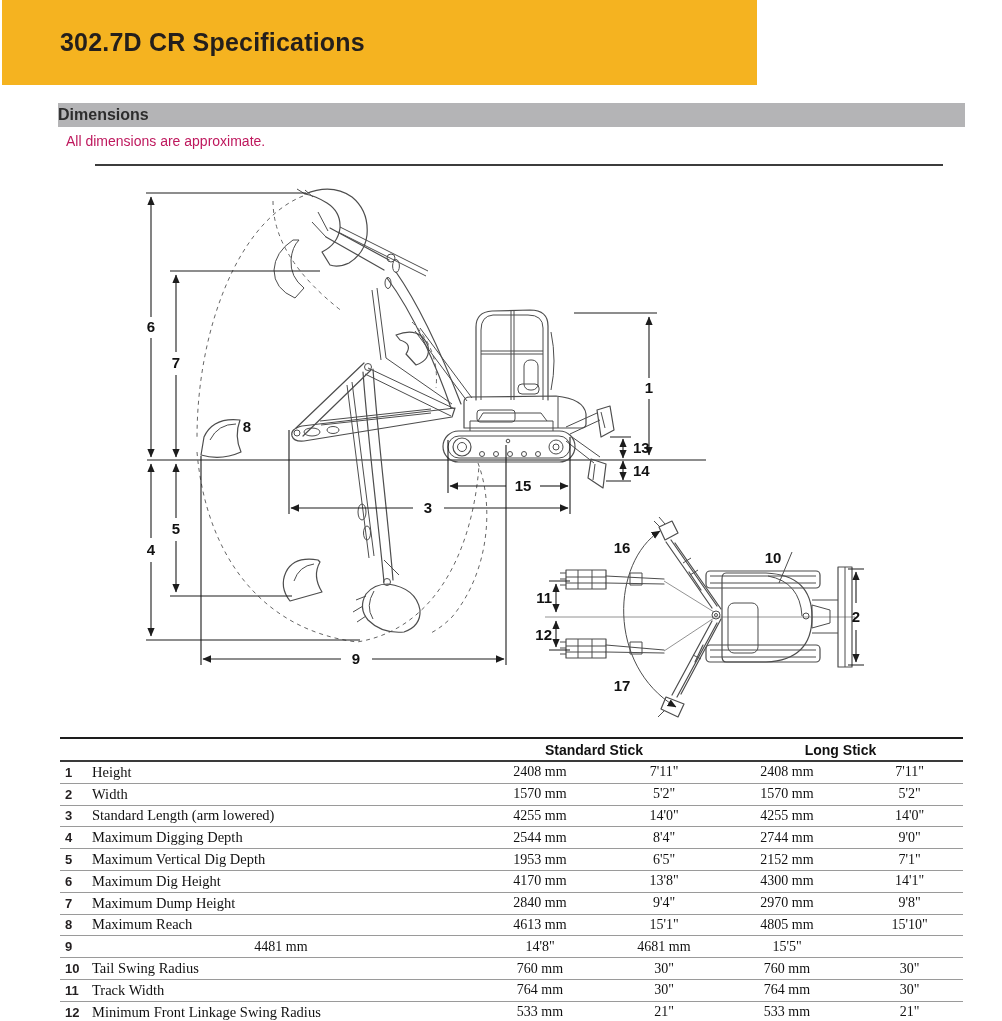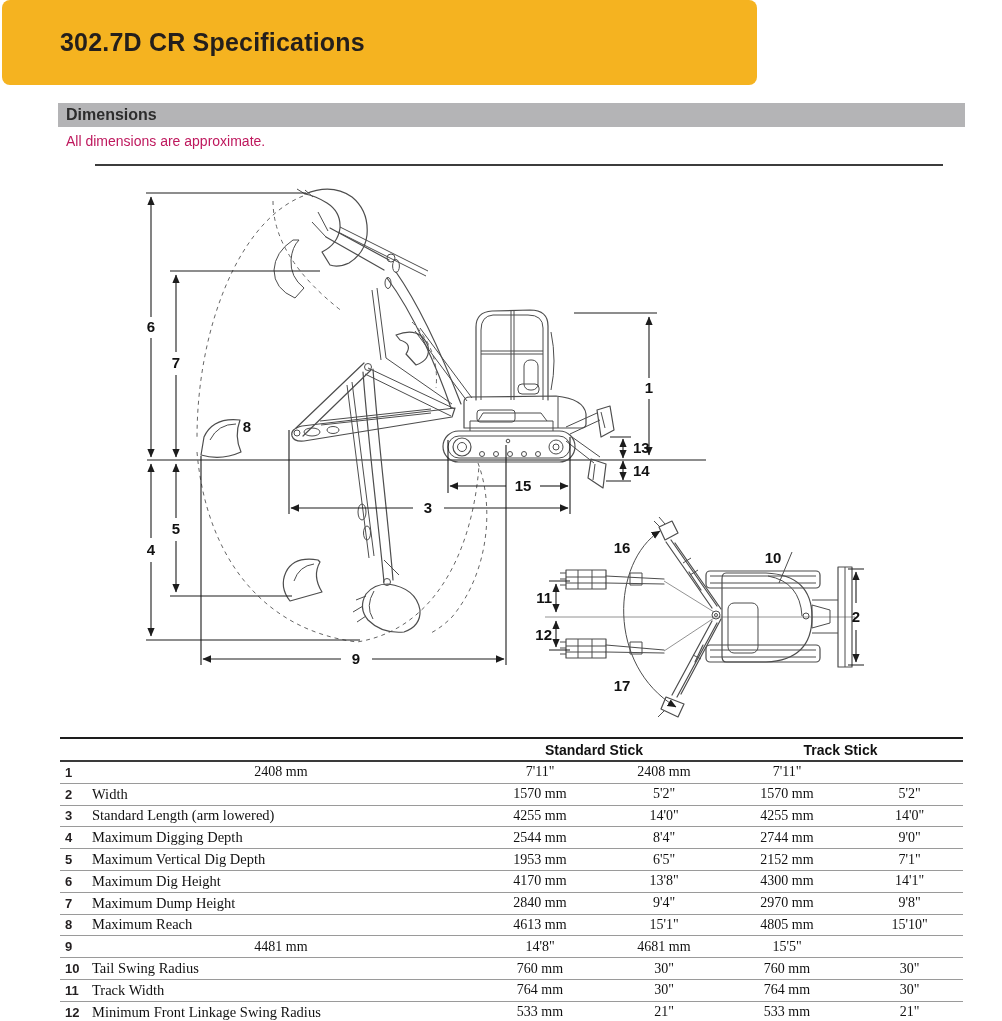--- a/index.html
+++ b/index.html
@@ -10,7 +10,7 @@
   
   .banner{
     position:absolute;left:2px;top:0;width:755px;height:85px;
-    background:#f5b320;display:flex;align-items:center;border-radius:8px;
+    background:#f5b320;display:flex;align-items:center;
   }
   .banner h1{
     margin:0 0 0 58px;font-size:25px;font-weight:bold;color:#241f1c;

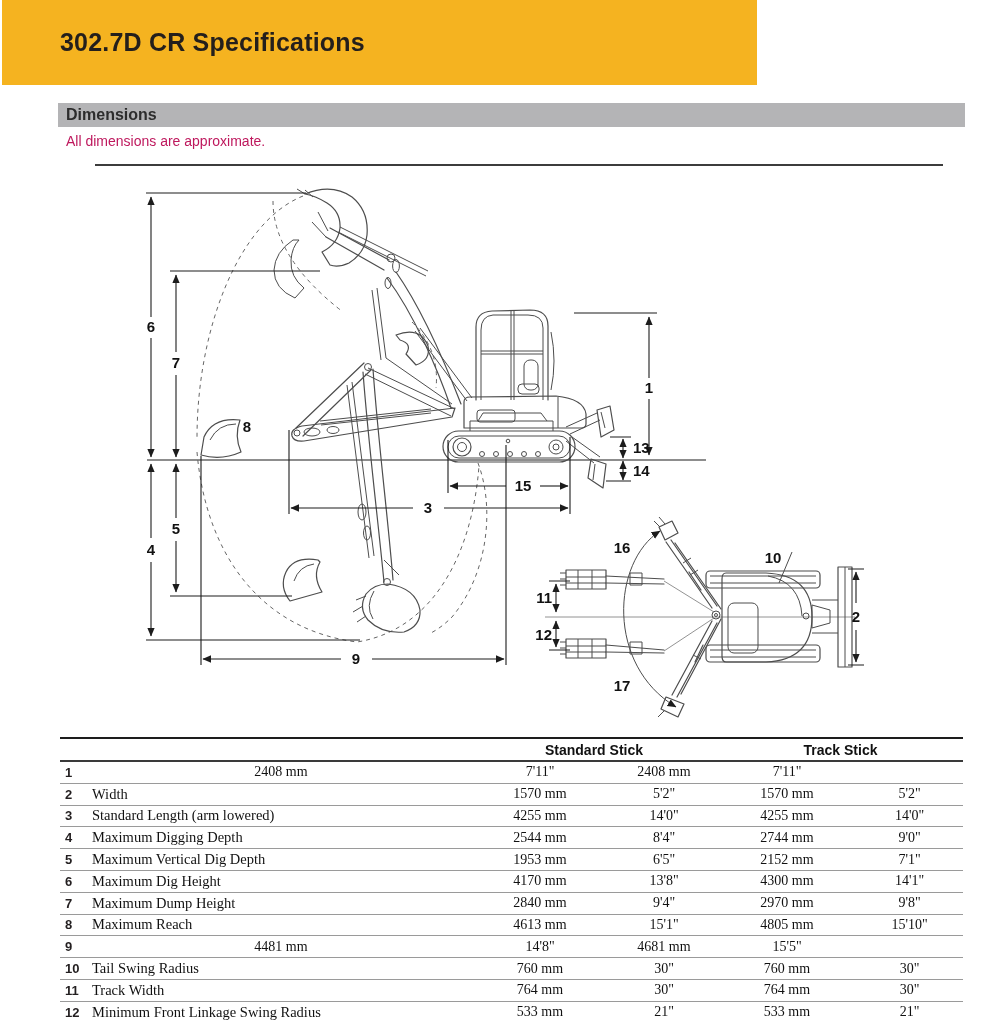--- a/index.html
+++ b/index.html
@@ -21,7 +21,7 @@
     position:absolute;left:58px;top:103px;width:907px;height:24px;
     background:#b4b4b6;display:flex;align-items:center;
   }
-  .dim-bar span{font-size:16px;font-weight:bold;color:#2d2d2d;margin-left:8px;}
+  .dim-bar span{font-size:16px;font-weight:bold;color:#2d2d2d;margin-left:0;}
   .dim-note{
     position:absolute;left:66px;top:133px;font-size:14px;color:#be185d;
   }

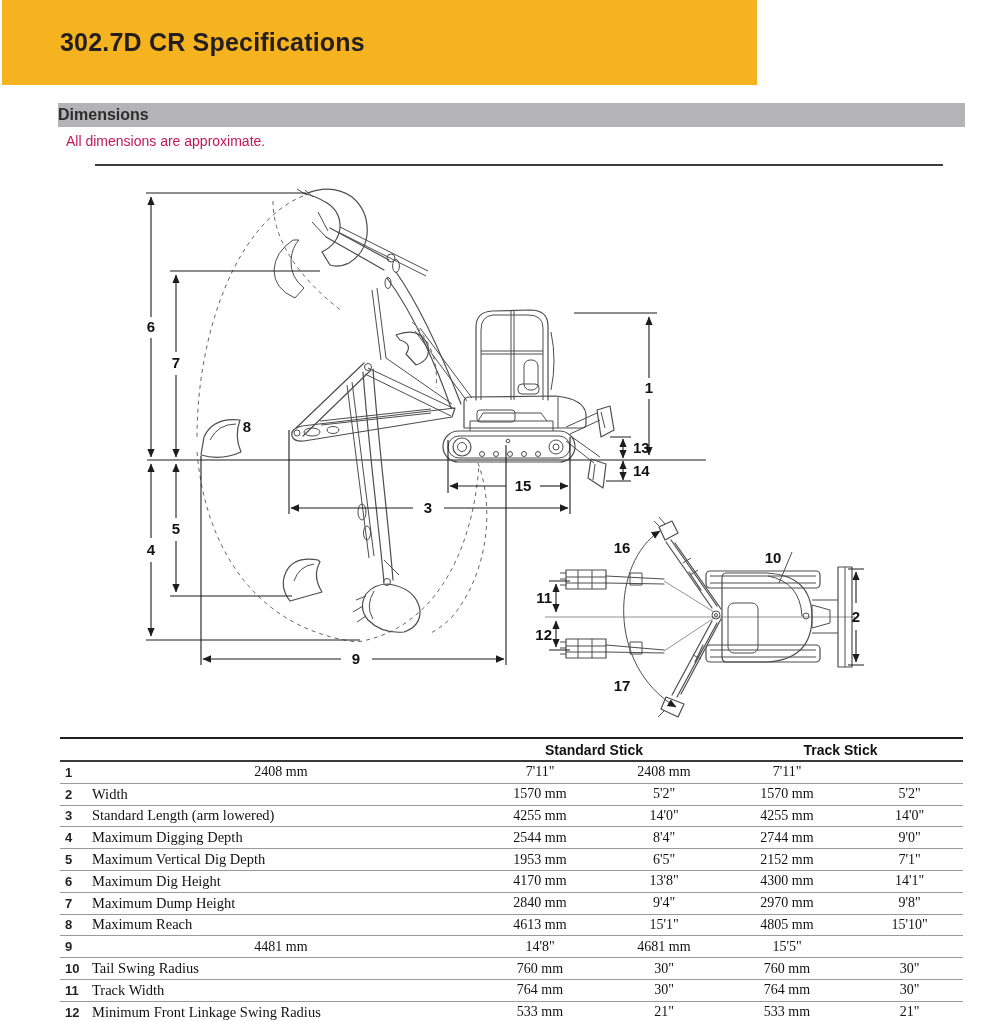--- a/index.html
+++ b/index.html
@@ -291,7 +291,7 @@
   <div class="thead">
     <div></div>
     <div class="ghead">Standard Stick</div>
-    <div class="ghead">Track Stick</div>
+    <div class="ghead">Long Stick</div>
   </div>
 
   <div class="trow">

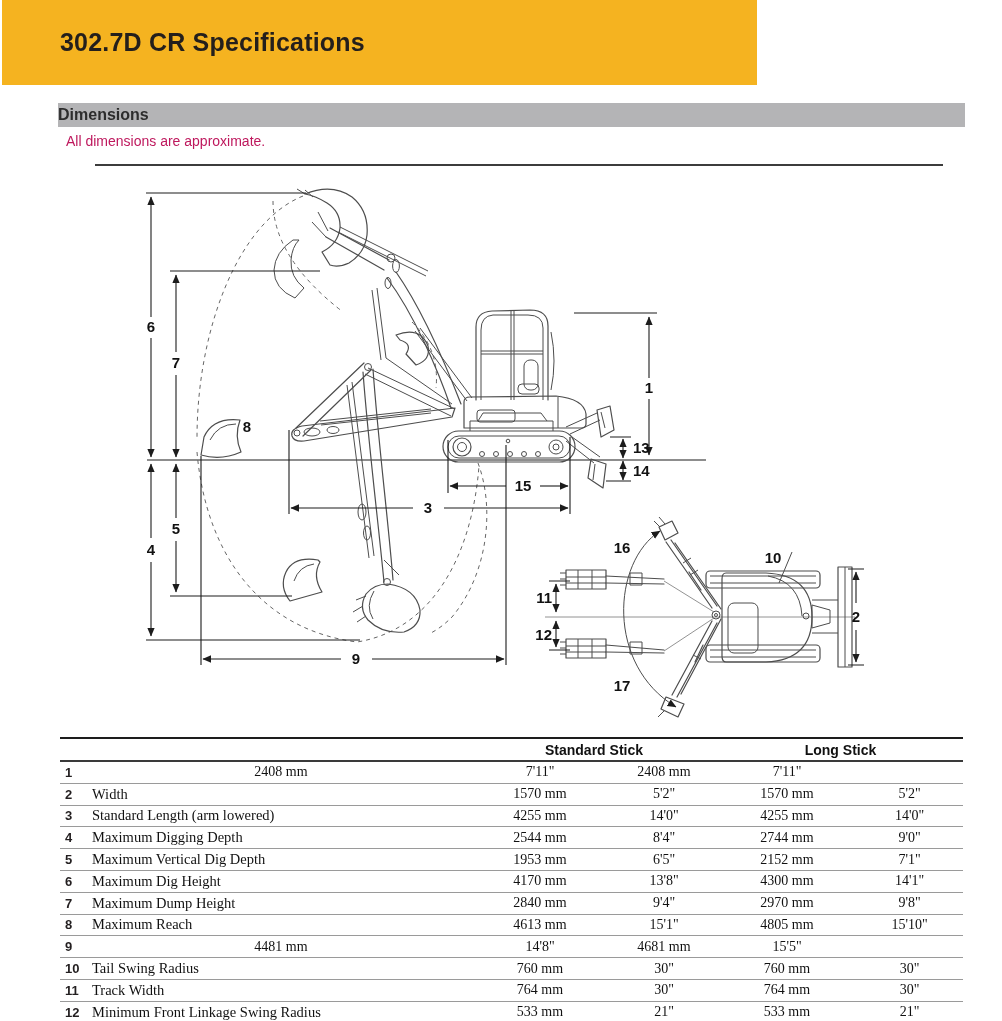--- a/index.html
+++ b/index.html
@@ -296,6 +296,7 @@
 
   <div class="trow">
     <div class="num">1</div>
+    <div class="name">Height</div>
     <div class="val">2408 mm</div>
     <div class="val">7'11"</div>
     <div class="val">2408 mm</div>

